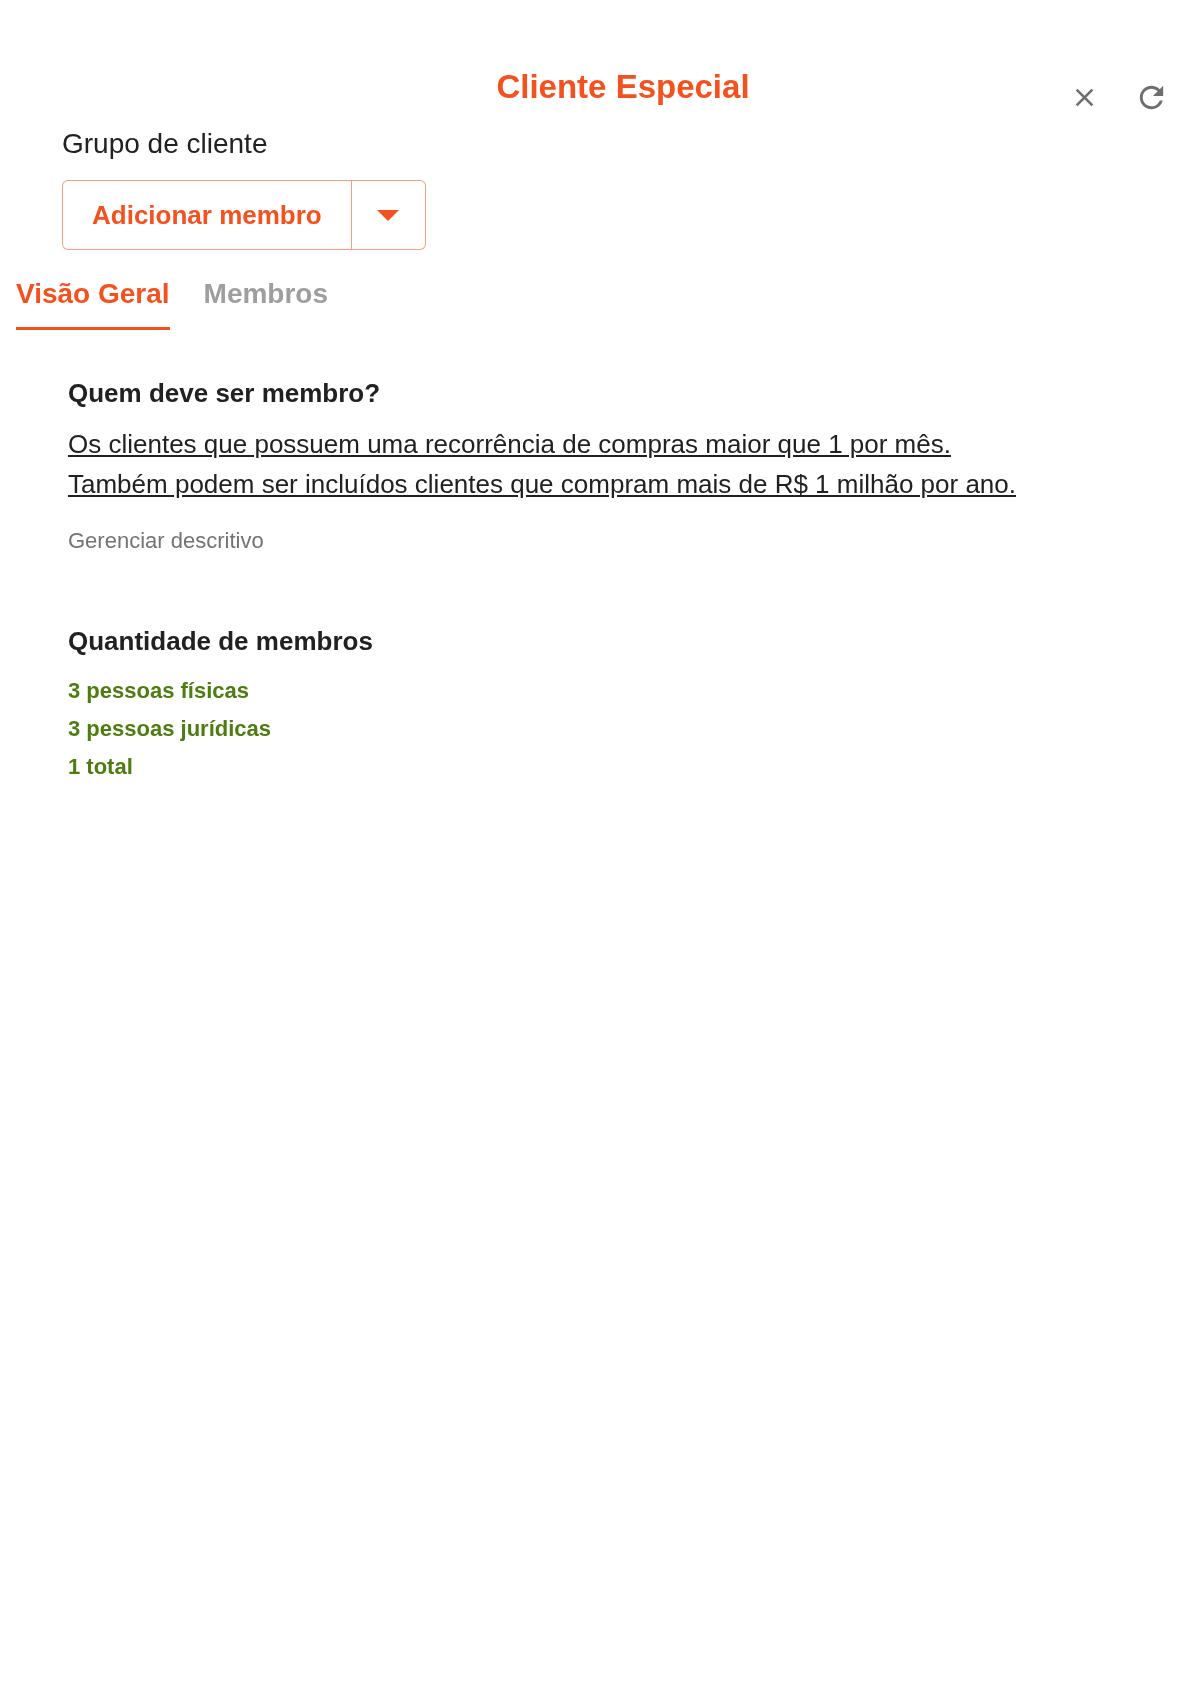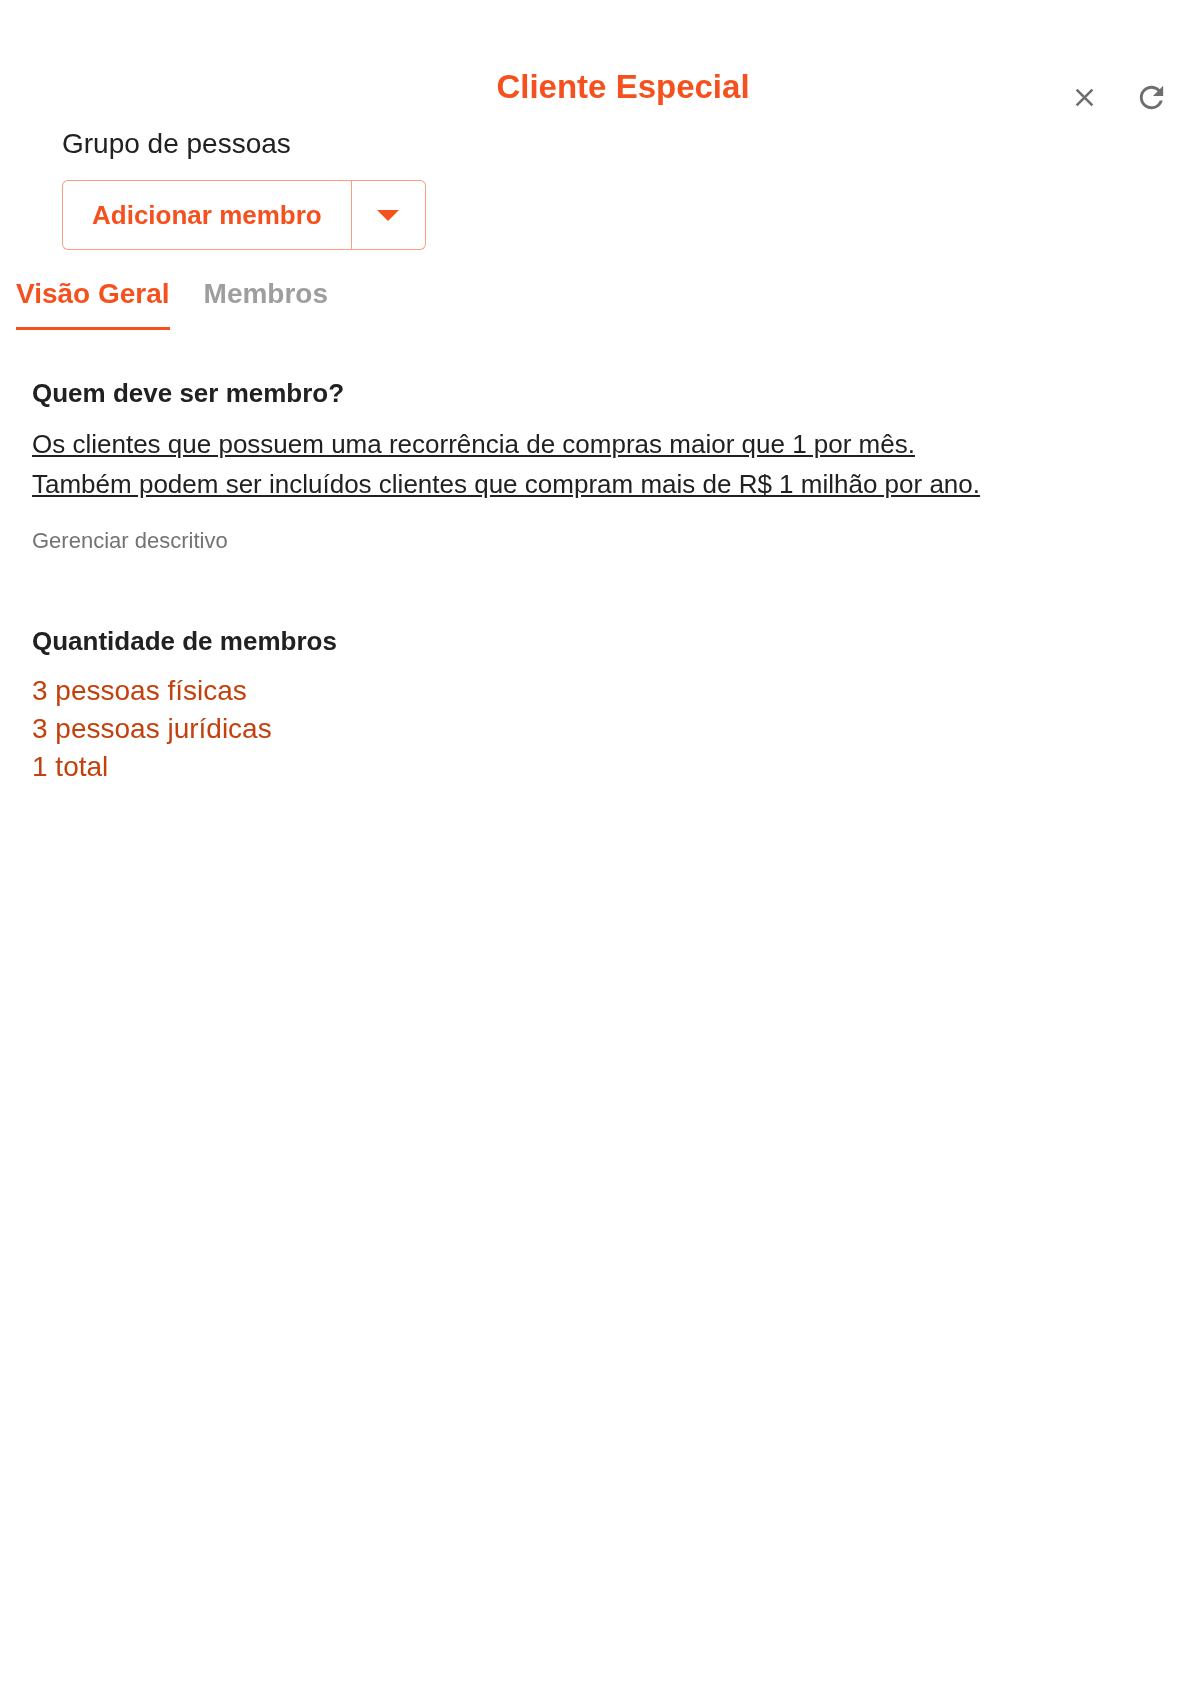--- a/index.html
+++ b/index.html
@@ -172,7 +172,7 @@
 
   <div class="header">
     <h1 class="page-title">Cliente Especial</h1>
-    <div class="subtitle">Grupo de pessoas</div>
+    <div class="subtitle">Grupo de cliente</div>
 
     <div class="split-button">
       <button class="main-action">Adicionar membro</button>

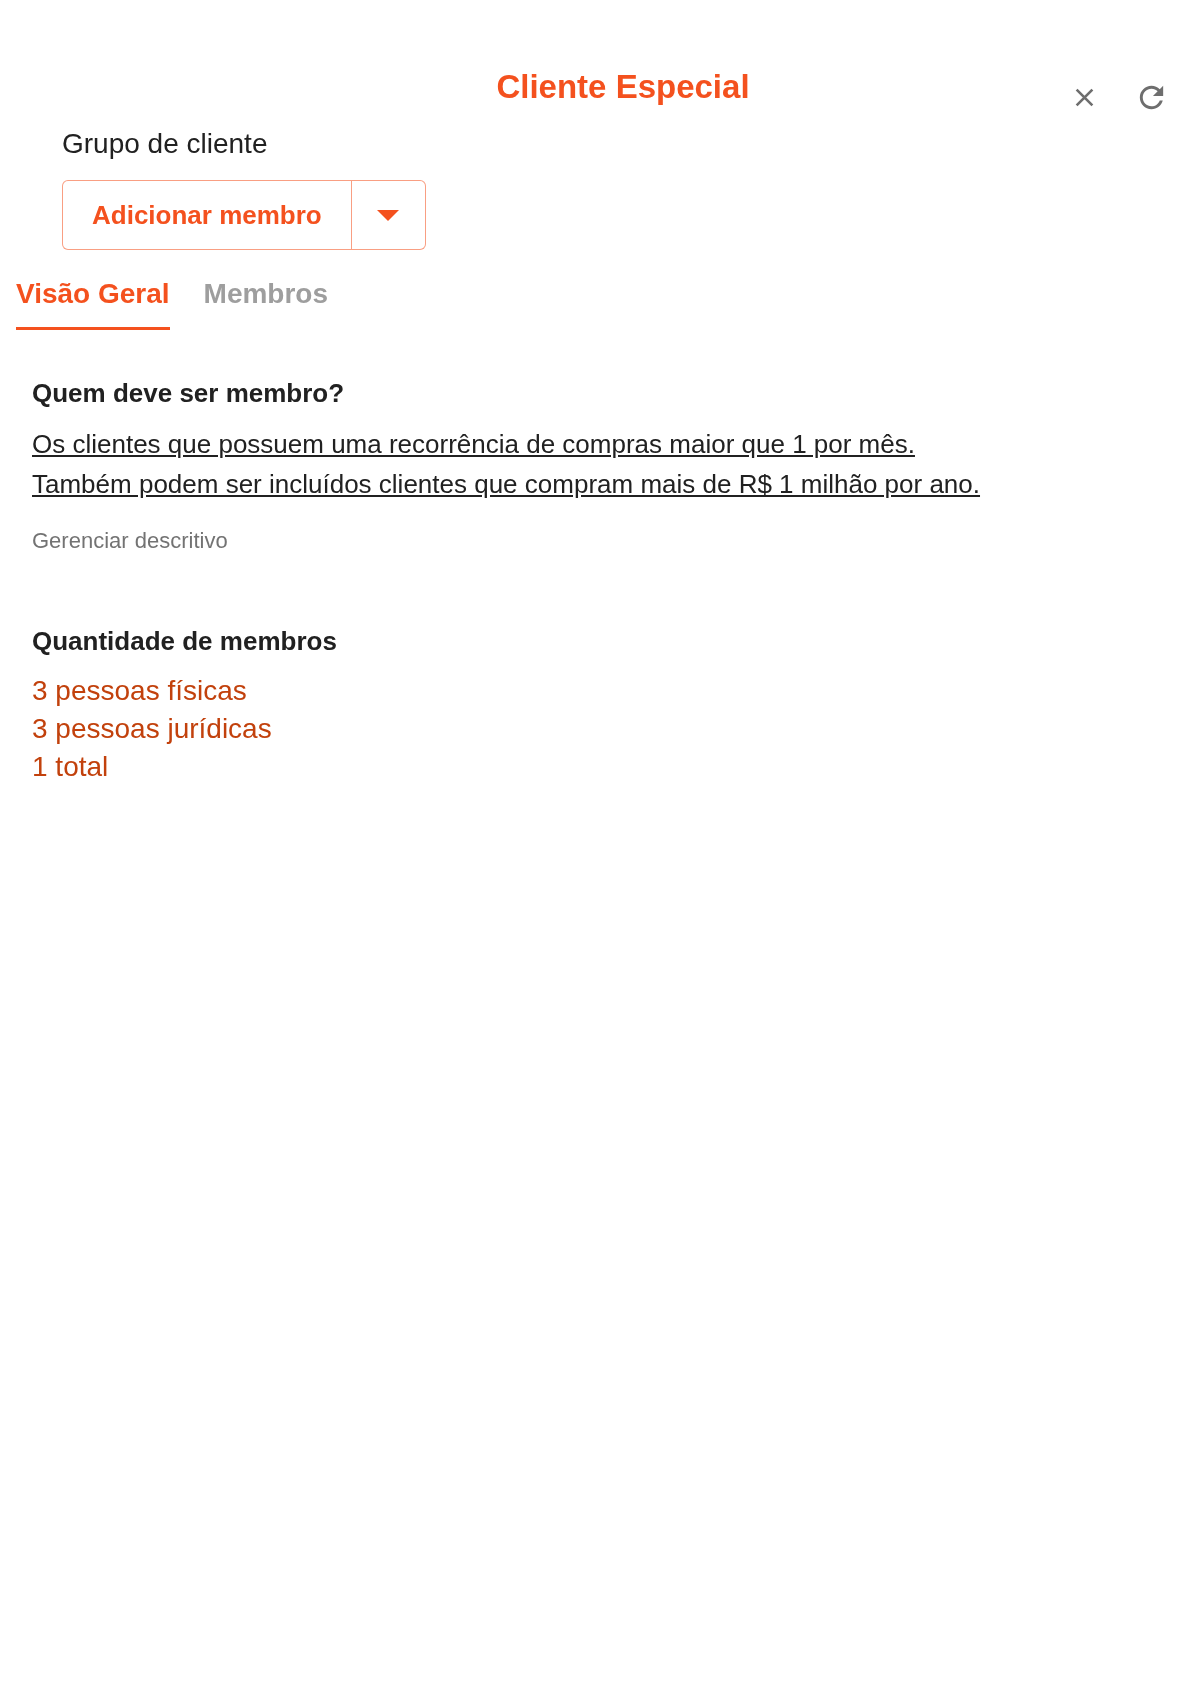--- a/index.html
+++ b/index.html
@@ -114,7 +114,7 @@
   }
 
   
-  .content { padding-left: 32px; }
+  .content { padding-left: 32px; margin-left: 36px; }
   .section-heading {
     font-size: 26px;
     line-height: 30px;

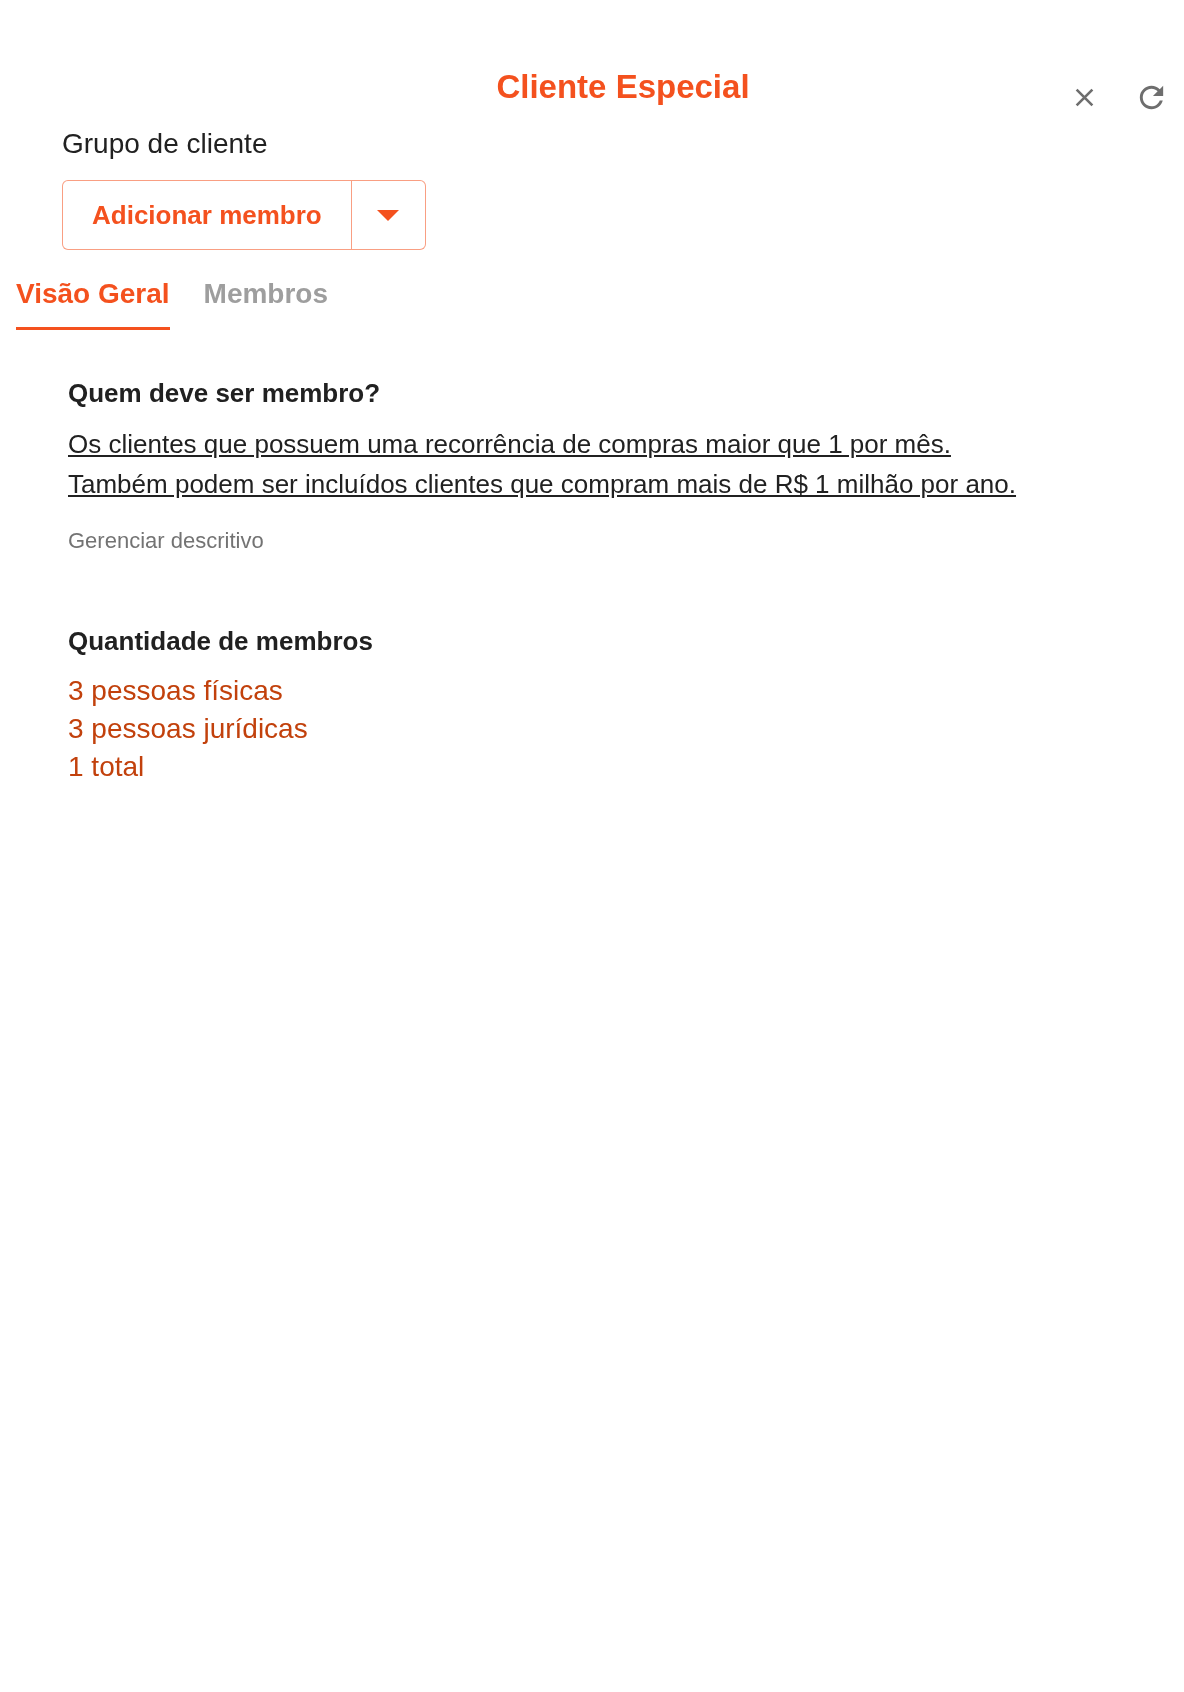--- a/index.html
+++ b/index.html
@@ -142,10 +142,10 @@
   .heading-count { margin-top: 70px; }
   .counts {
     margin-top: 16px;
-    font-size: 28px;
+    font-size: 22px;
     line-height: 38px;
-    font-weight: 400;
-    color: #c2410c;
+    font-weight: 700;
+    color: #4d7c0f;
   }
 </style>
 </head>

